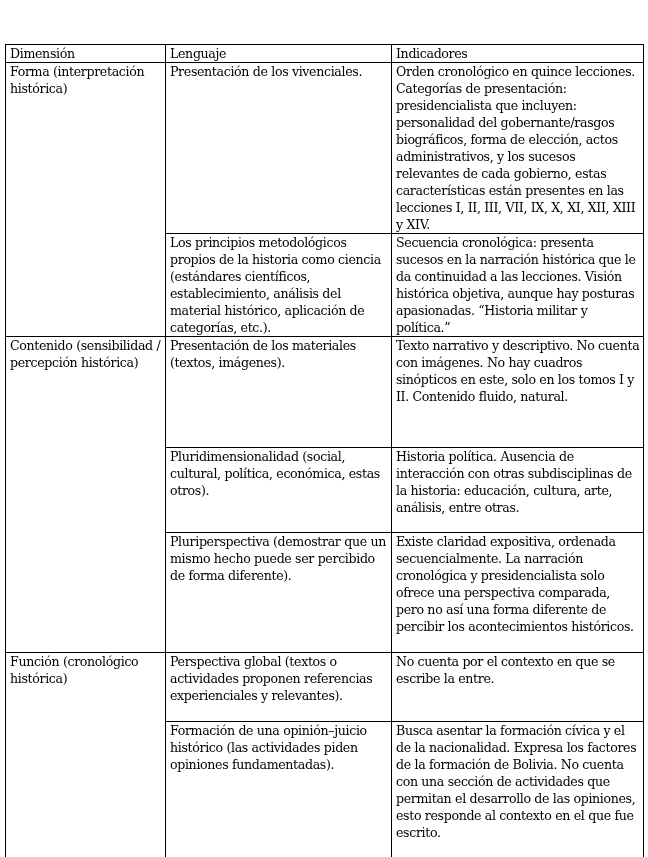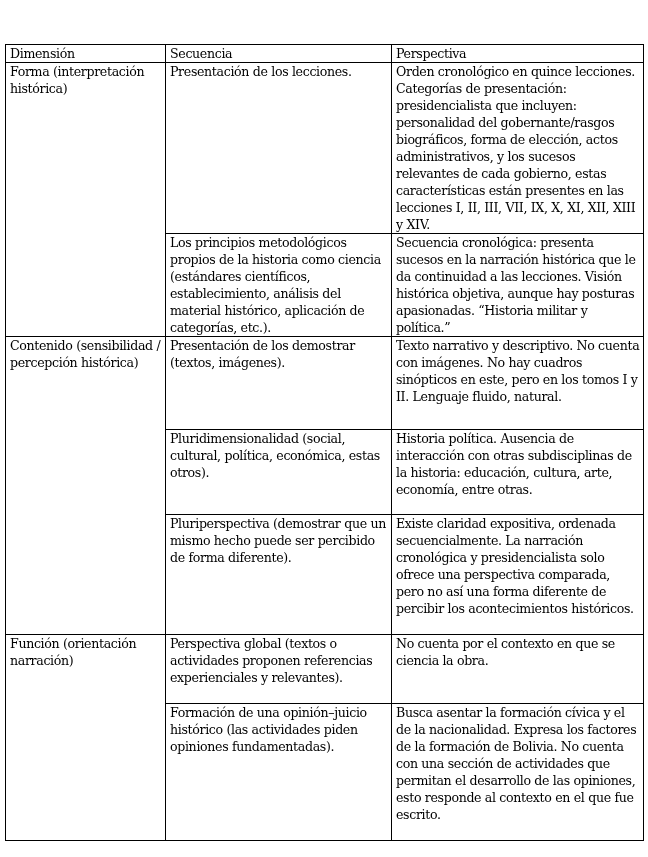--- a/index.html
+++ b/index.html
@@ -39,7 +39,7 @@
     <tbody>
         <tr class="head">
       <td>Dimensión</td>
-      <td>Secuencia</td>
+      <td>Lenguaje</td>
       <td>Perspectiva</td>
     </tr>
 

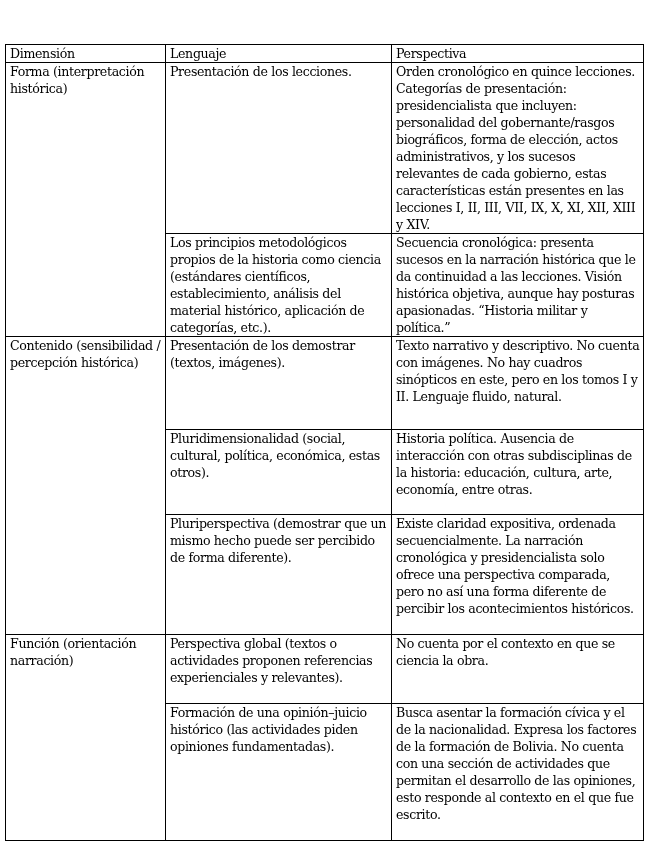--- a/index.html
+++ b/index.html
@@ -40,7 +40,7 @@
         <tr class="head">
       <td>Dimensión</td>
       <td>Lenguaje</td>
-      <td>Perspectiva</td>
+      <td>Indicadores</td>
     </tr>
 
     <tr style="height:159px">

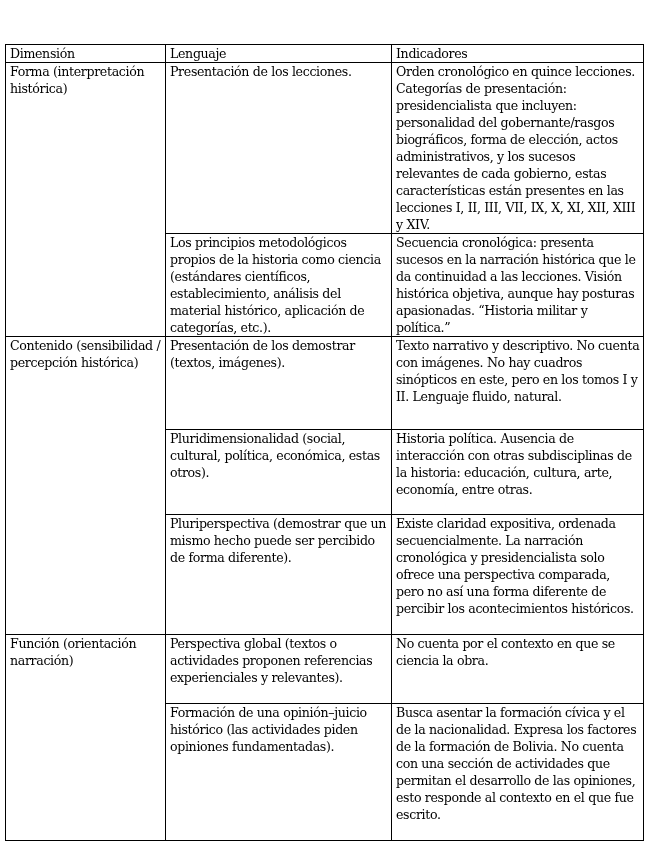--- a/index.html
+++ b/index.html
@@ -45,7 +45,7 @@
 
     <tr style="height:159px">
       <td rowspan="2">Forma (interpretación histórica)</td>
-      <td>Presentación de los lecciones.</td>
+      <td>Presentación de los vivenciales.</td>
       <td>Orden cronológico en quince lecciones. Categorías de presentación: presidencialista que incluyen: personalidad del gobernante/rasgos biográficos, forma de elección, actos administrativos, y los sucesos relevantes de cada gobierno, estas características están presentes en las lecciones I, II, III, VII, IX, X, XI, XII, XIII y XIV.</td>
     </tr>
     <tr style="height:96px">

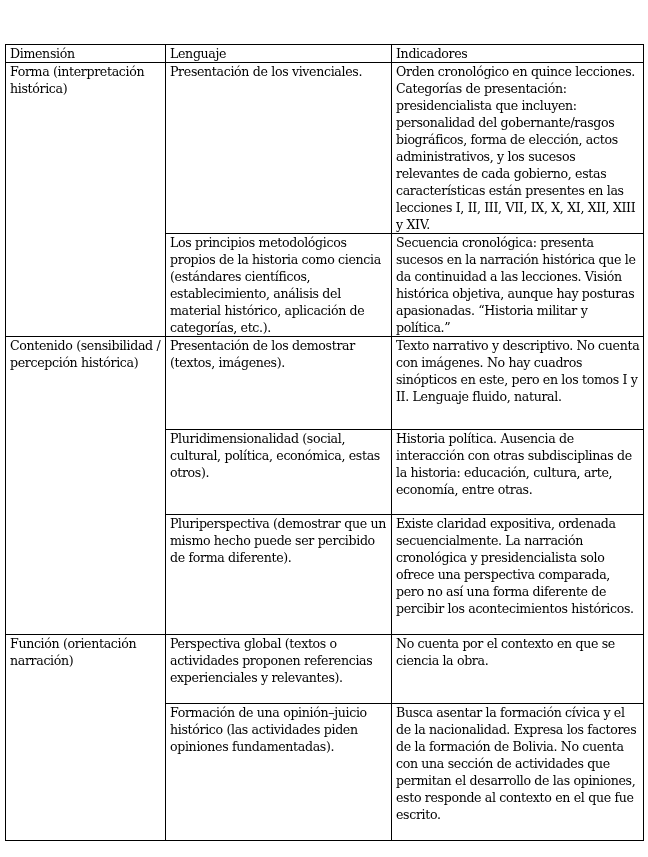--- a/index.html
+++ b/index.html
@@ -53,7 +53,7 @@
       <td>Secuencia cronológica: presenta sucesos en la narración histórica que le da continuidad a las lecciones. Visión histórica objetiva, aunque hay posturas apasionadas. “Historia militar y política.”</td>
     </tr>
 
-    <tr style="height:93px">
+    <tr style="height:111px">
       <td rowspan="3">Contenido (sensibilidad / percepción histórica)</td>
       <td>Presentación de los demostrar (textos, imágenes).</td>
       <td>Texto narrativo y descriptivo. No cuenta con imágenes. No hay cuadros sinópticos en este, pero en los tomos I y II. Lenguaje fluido, natural.</td>

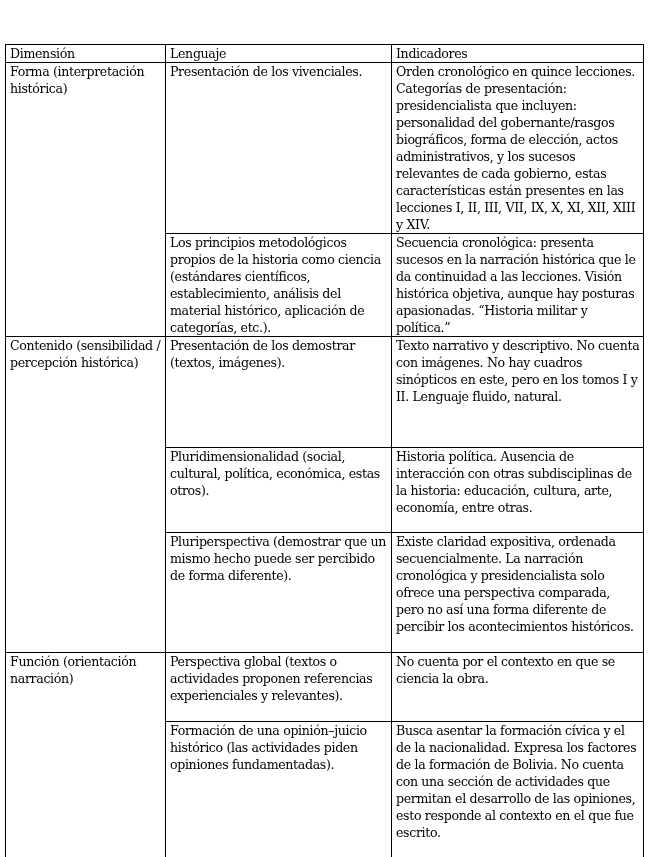--- a/index.html
+++ b/index.html
@@ -55,7 +55,7 @@
 
     <tr style="height:111px">
       <td rowspan="3">Contenido (sensibilidad / percepción histórica)</td>
-      <td>Presentación de los demostrar (textos, imágenes).</td>
+      <td>Presentación de los materiales (textos, imágenes).</td>
       <td>Texto narrativo y descriptivo. No cuenta con imágenes. No hay cuadros sinópticos en este, pero en los tomos I y II. Lenguaje fluido, natural.</td>
     </tr>
     <tr style="height:85px">

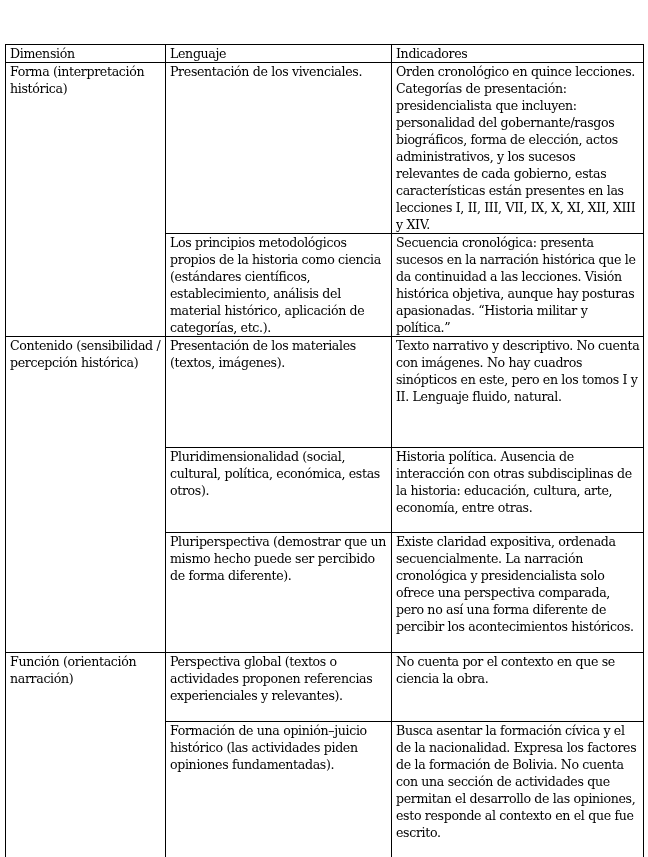--- a/index.html
+++ b/index.html
@@ -56,7 +56,7 @@
     <tr style="height:111px">
       <td rowspan="3">Contenido (sensibilidad / percepción histórica)</td>
       <td>Presentación de los materiales (textos, imágenes).</td>
-      <td>Texto narrativo y descriptivo. No cuenta con imágenes. No hay cuadros sinópticos en este, pero en los tomos I y II. Lenguaje fluido, natural.</td>
+      <td>Texto narrativo y descriptivo. No cuenta con imágenes. No hay cuadros sinópticos en este, solo en los tomos I y II. Contenido fluido, natural.</td>
     </tr>
     <tr style="height:85px">
       <td>Pluridimensionalidad (social, cultural, política, económica, estas otros).</td>

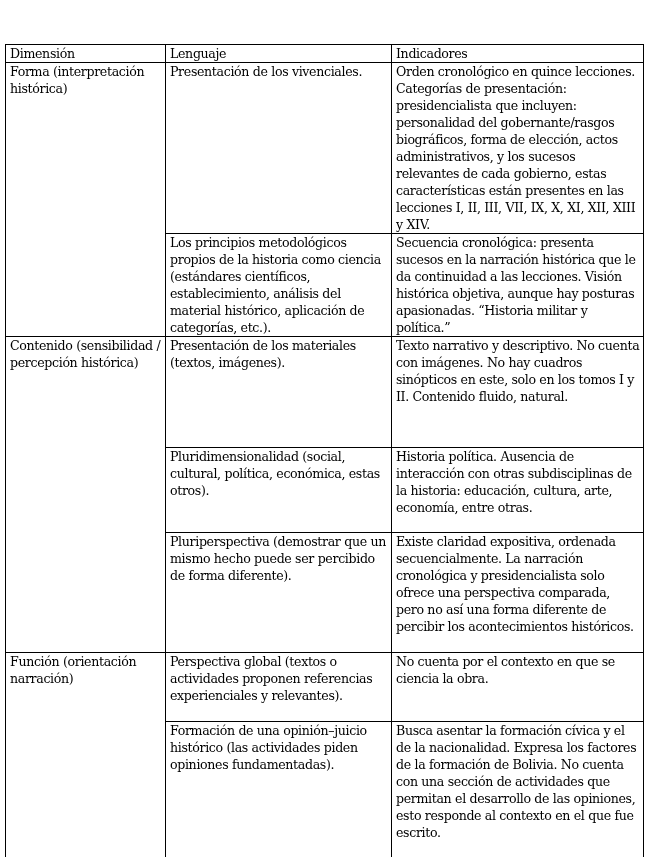--- a/index.html
+++ b/index.html
@@ -60,7 +60,7 @@
     </tr>
     <tr style="height:85px">
       <td>Pluridimensionalidad (social, cultural, política, económica, estas otros).</td>
-      <td>Historia política. Ausencia de interacción con otras subdisciplinas de la historia: educación, cultura, arte, economía, entre otras.</td>
+      <td>Historia política. Ausencia de interacción con otras subdisciplinas de la historia: educación, cultura, arte, análisis, entre otras.</td>
     </tr>
     <tr style="height:120px">
       <td>Pluriperspectiva (demostrar que un mismo hecho puede ser percibido de forma diferente).</td>

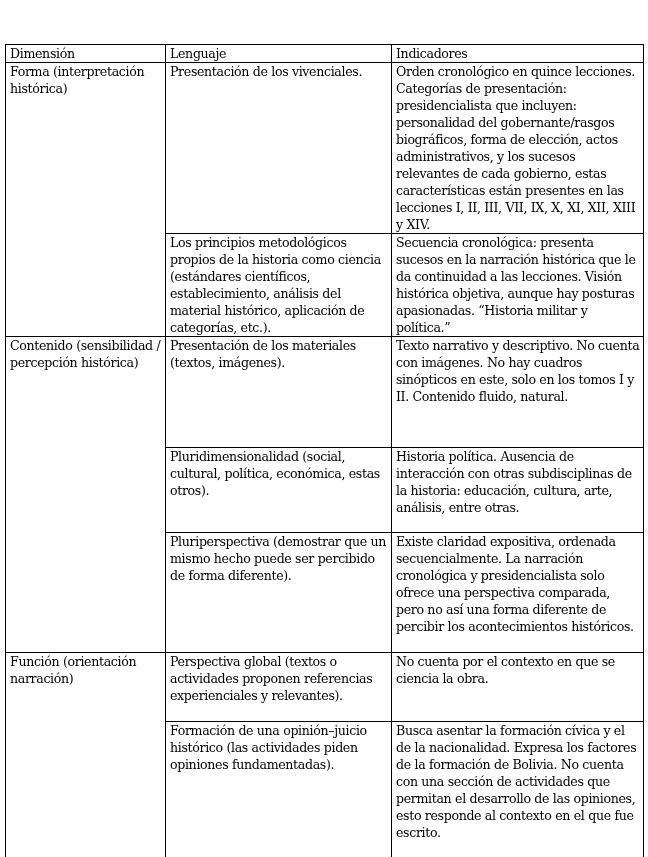--- a/index.html
+++ b/index.html
@@ -68,7 +68,7 @@
     </tr>
 
     <tr style="height:69px">
-      <td rowspan="2">Función (orientación narración)</td>
+      <td rowspan="2">Función (cronológico histórica)</td>
       <td>Perspectiva global (textos o actividades proponen referencias experienciales y relevantes).</td>
       <td>No cuenta por el contexto en que se ciencia la obra.</td>
     </tr>

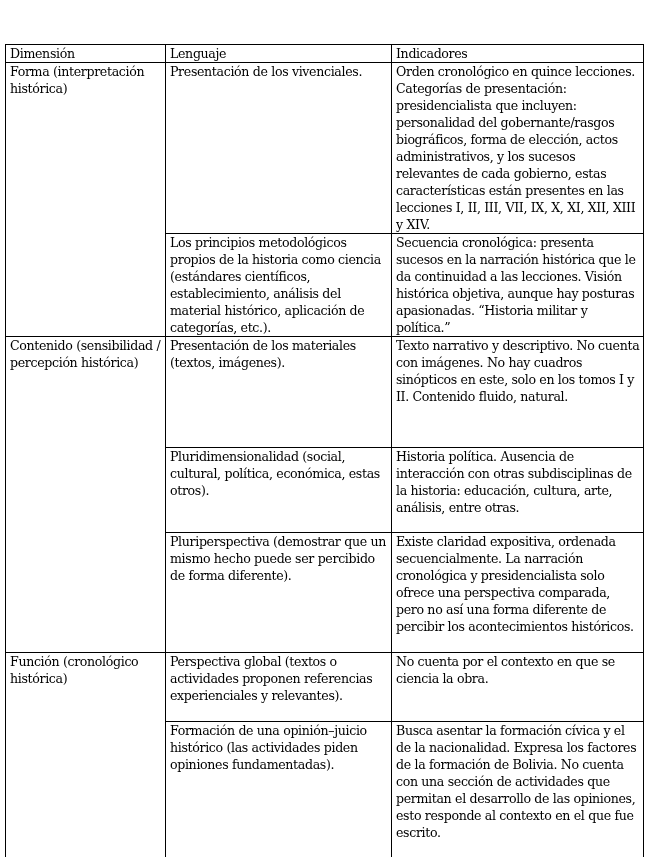--- a/index.html
+++ b/index.html
@@ -70,7 +70,7 @@
     <tr style="height:69px">
       <td rowspan="2">Función (cronológico histórica)</td>
       <td>Perspectiva global (textos o actividades proponen referencias experienciales y relevantes).</td>
-      <td>No cuenta por el contexto en que se ciencia la obra.</td>
+      <td>No cuenta por el contexto en que se escribe la entre.</td>
     </tr>
     <tr style="height:137px">
       <td>Formación de una opinión–juicio histórico (las actividades piden opiniones fundamentadas).</td>

